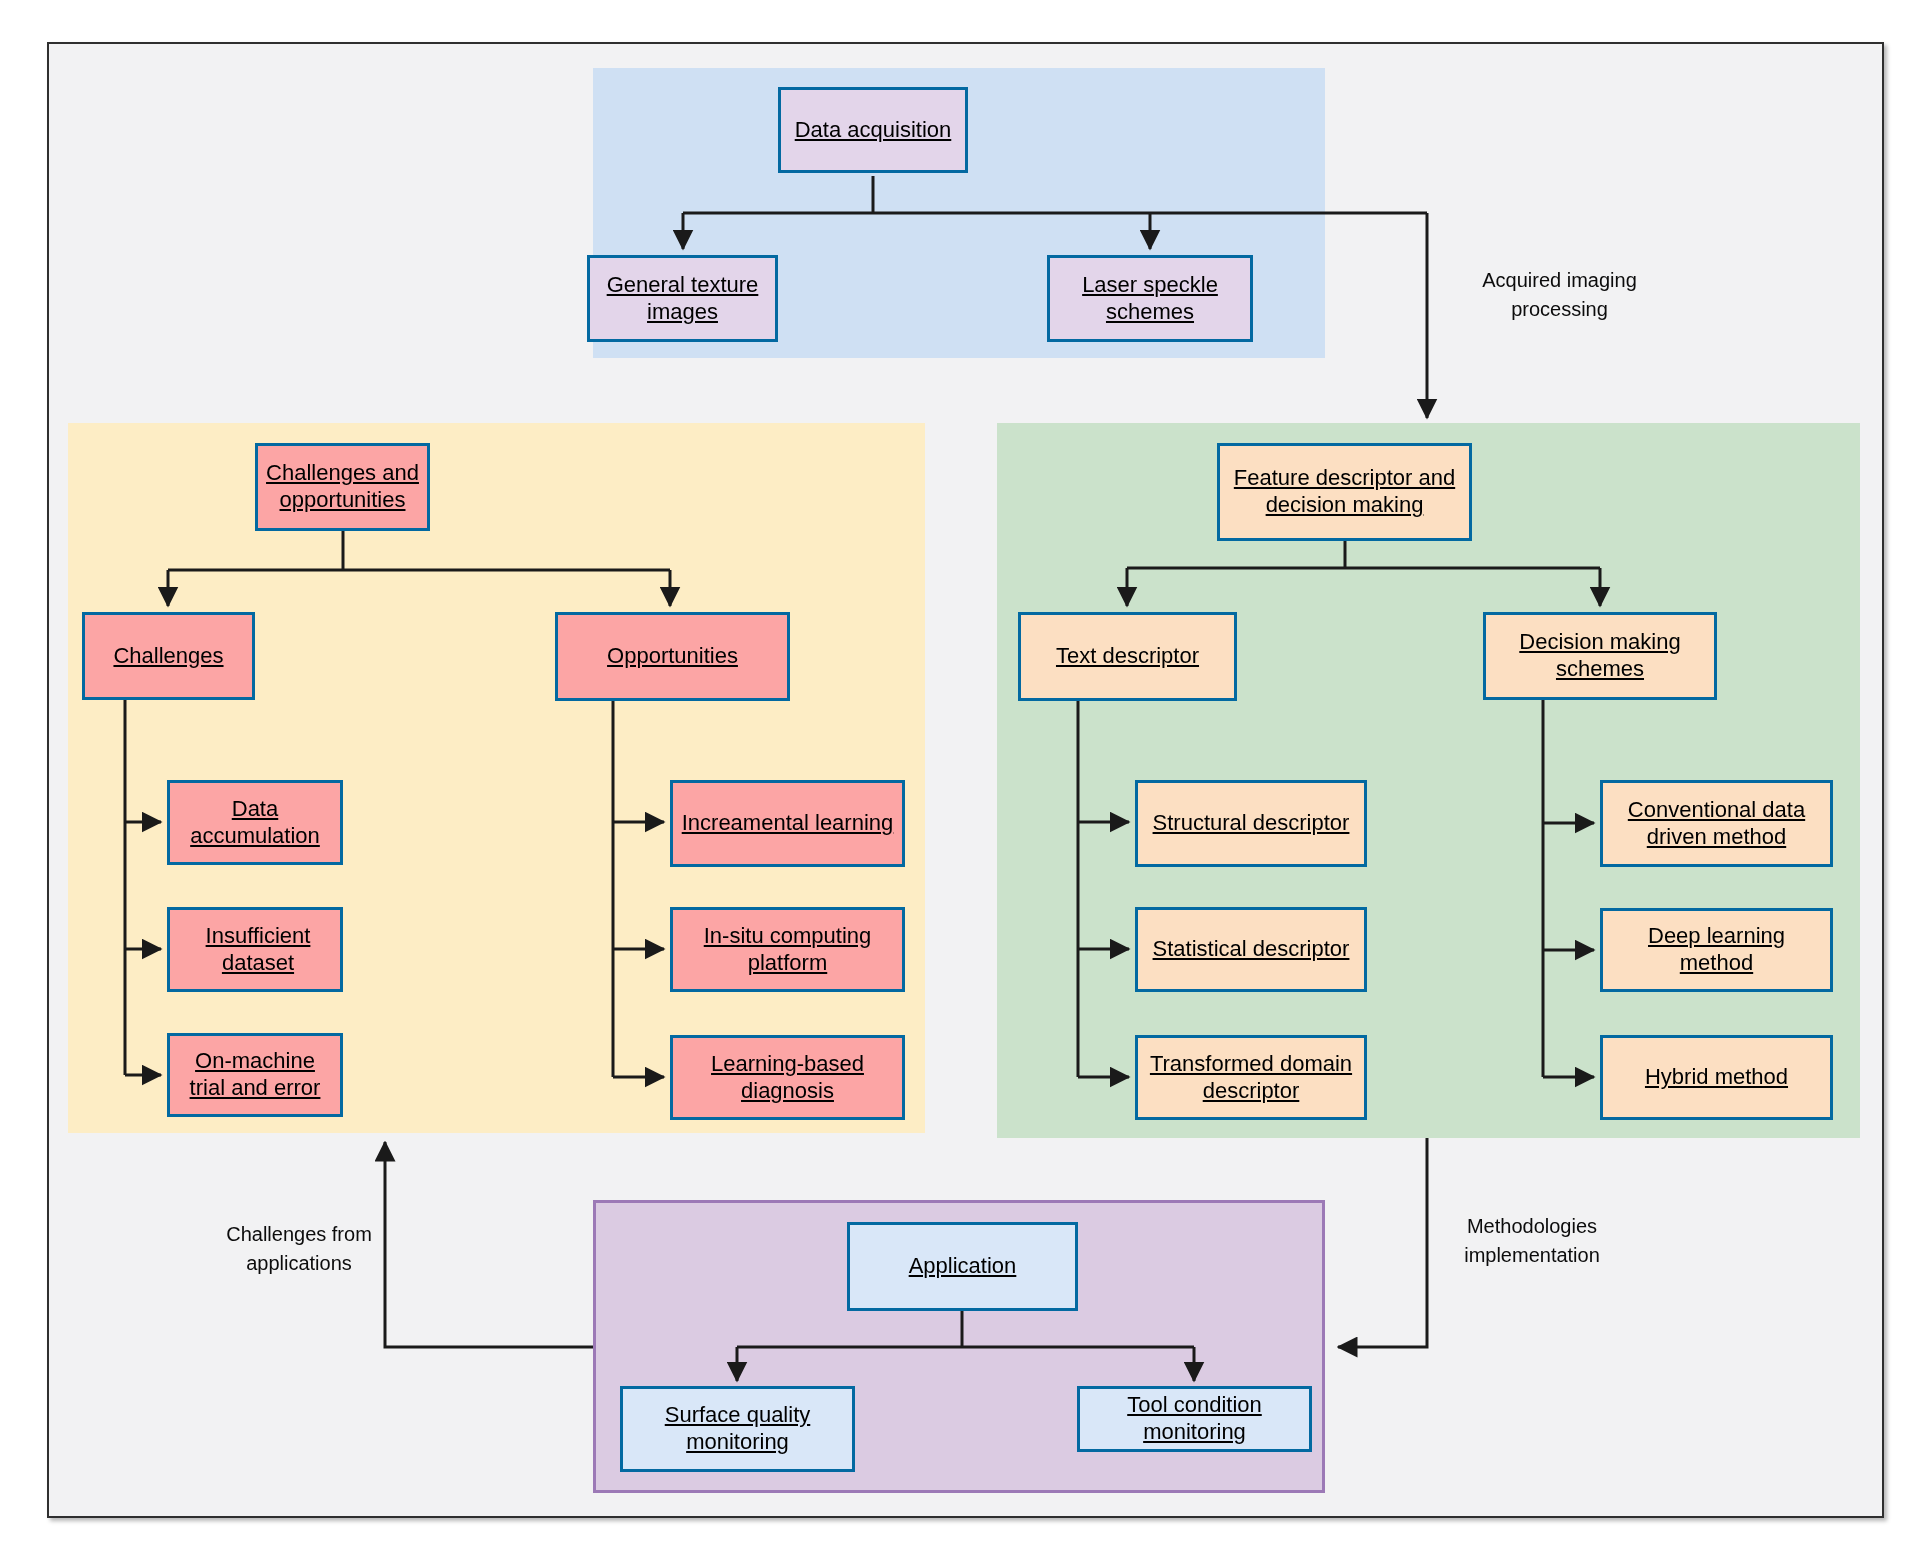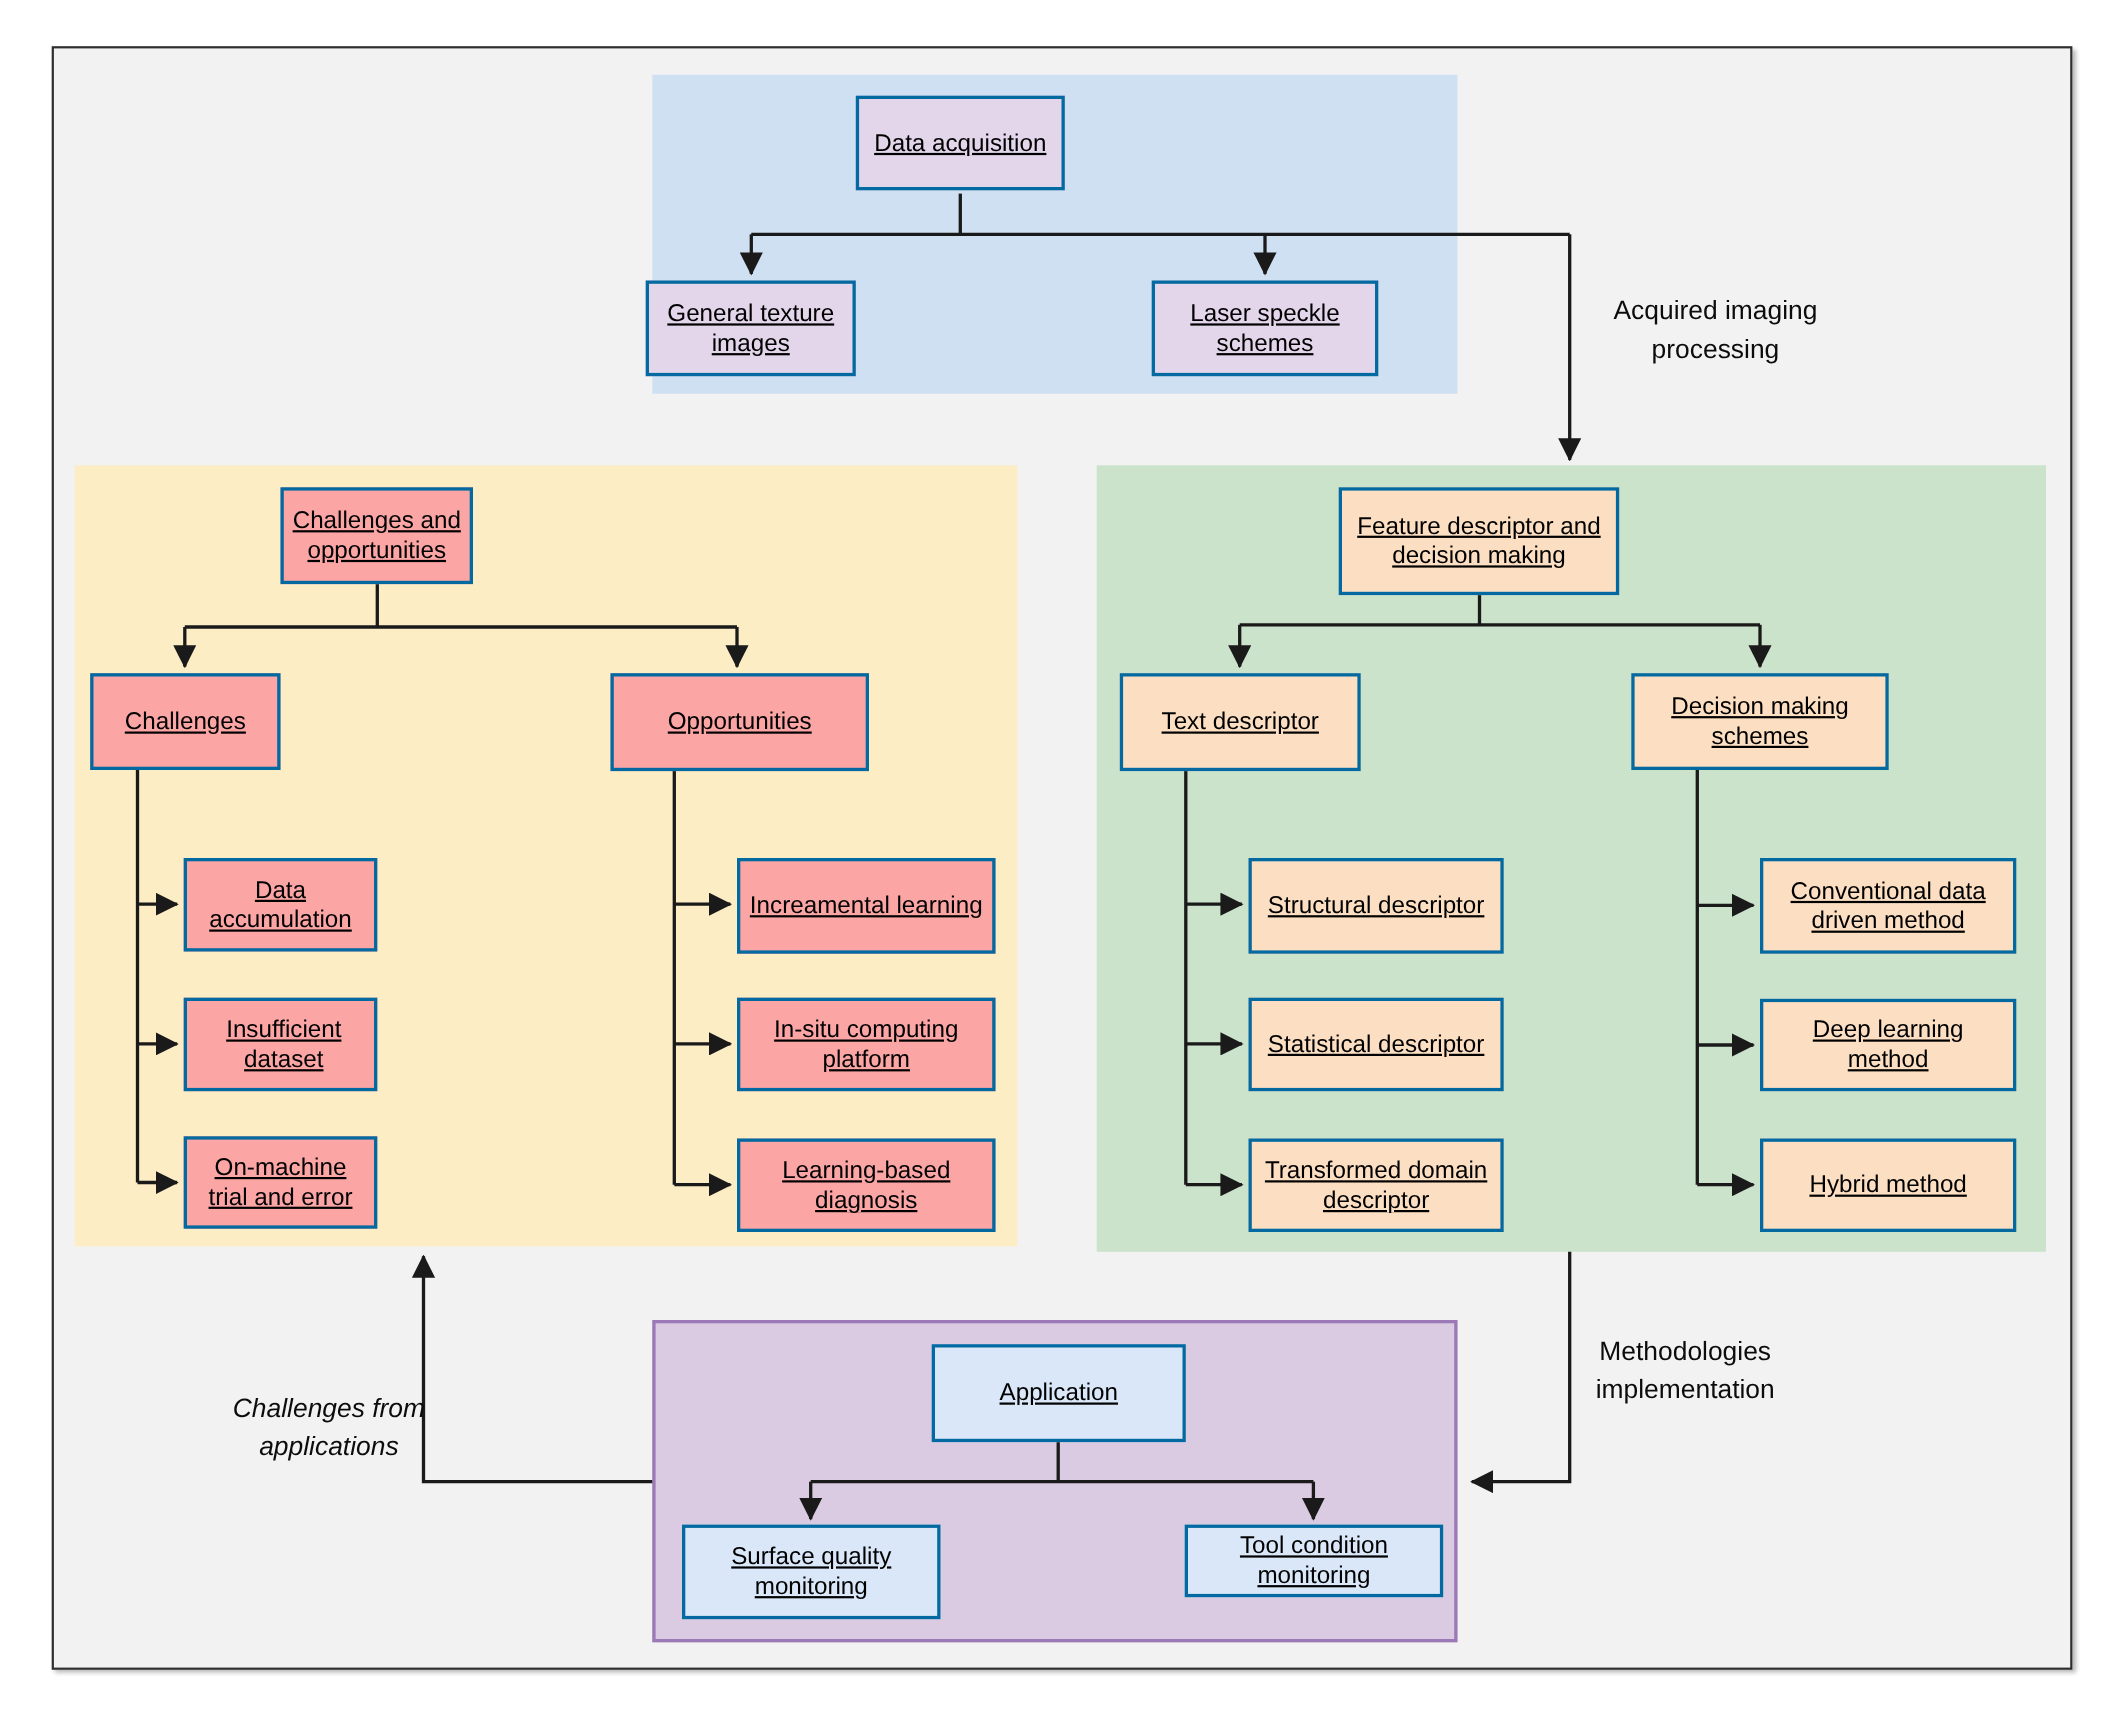--- a/index.html
+++ b/index.html
@@ -40,7 +40,7 @@
   .edge-label{
     position:absolute;
     text-align:center;
-    font-size:24px;
+    font-size:20px;
     line-height:1.45;
     color:#0c0c0c;
   }

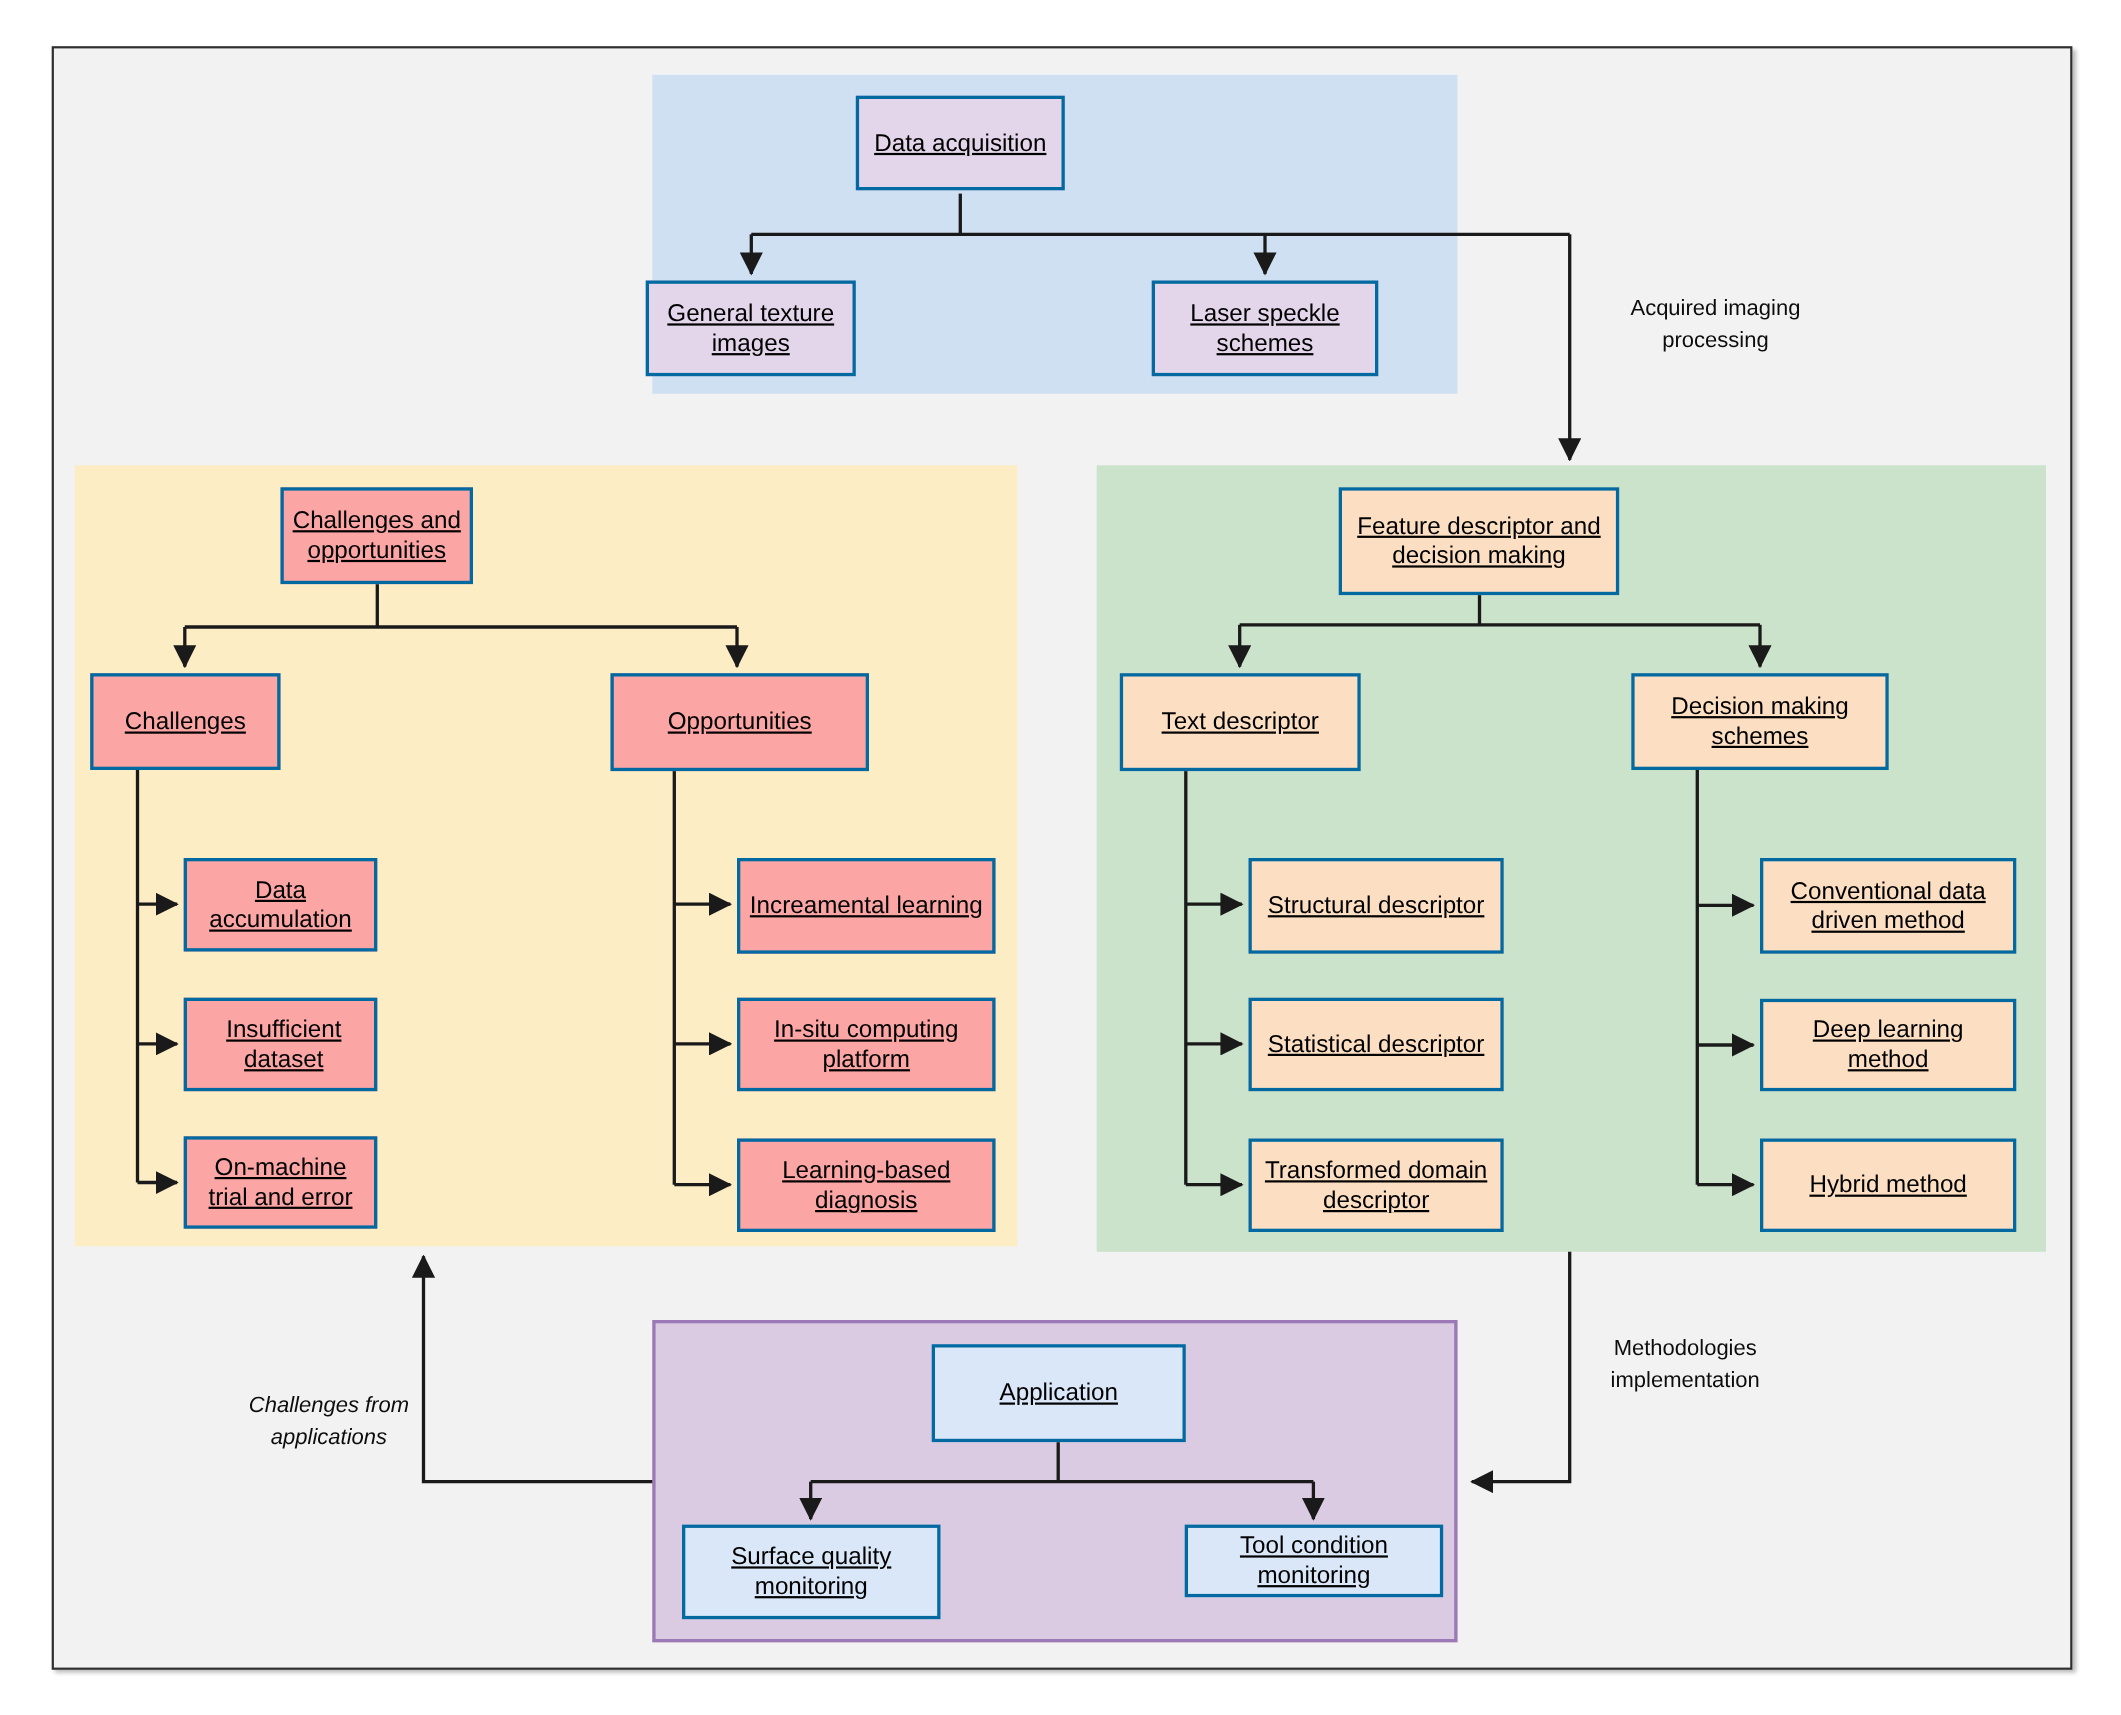--- a/index.html
+++ b/index.html
@@ -139,7 +139,7 @@
 
   <div class="edge-label" style="left:1437px;top:266px;width:245px;">Acquired imaging processing</div>
   <div class="edge-label" style="left:1412px;top:1212px;width:240px;">Methodologies implementation</div>
-  <div class="edge-label" style="left:179px;top:1264px;width:240px;font-style:italic;">Challenges from applications</div>
+  <div class="edge-label" style="left:179px;top:1220px;width:240px;">Challenges from applications</div>
 
 </div>
 

